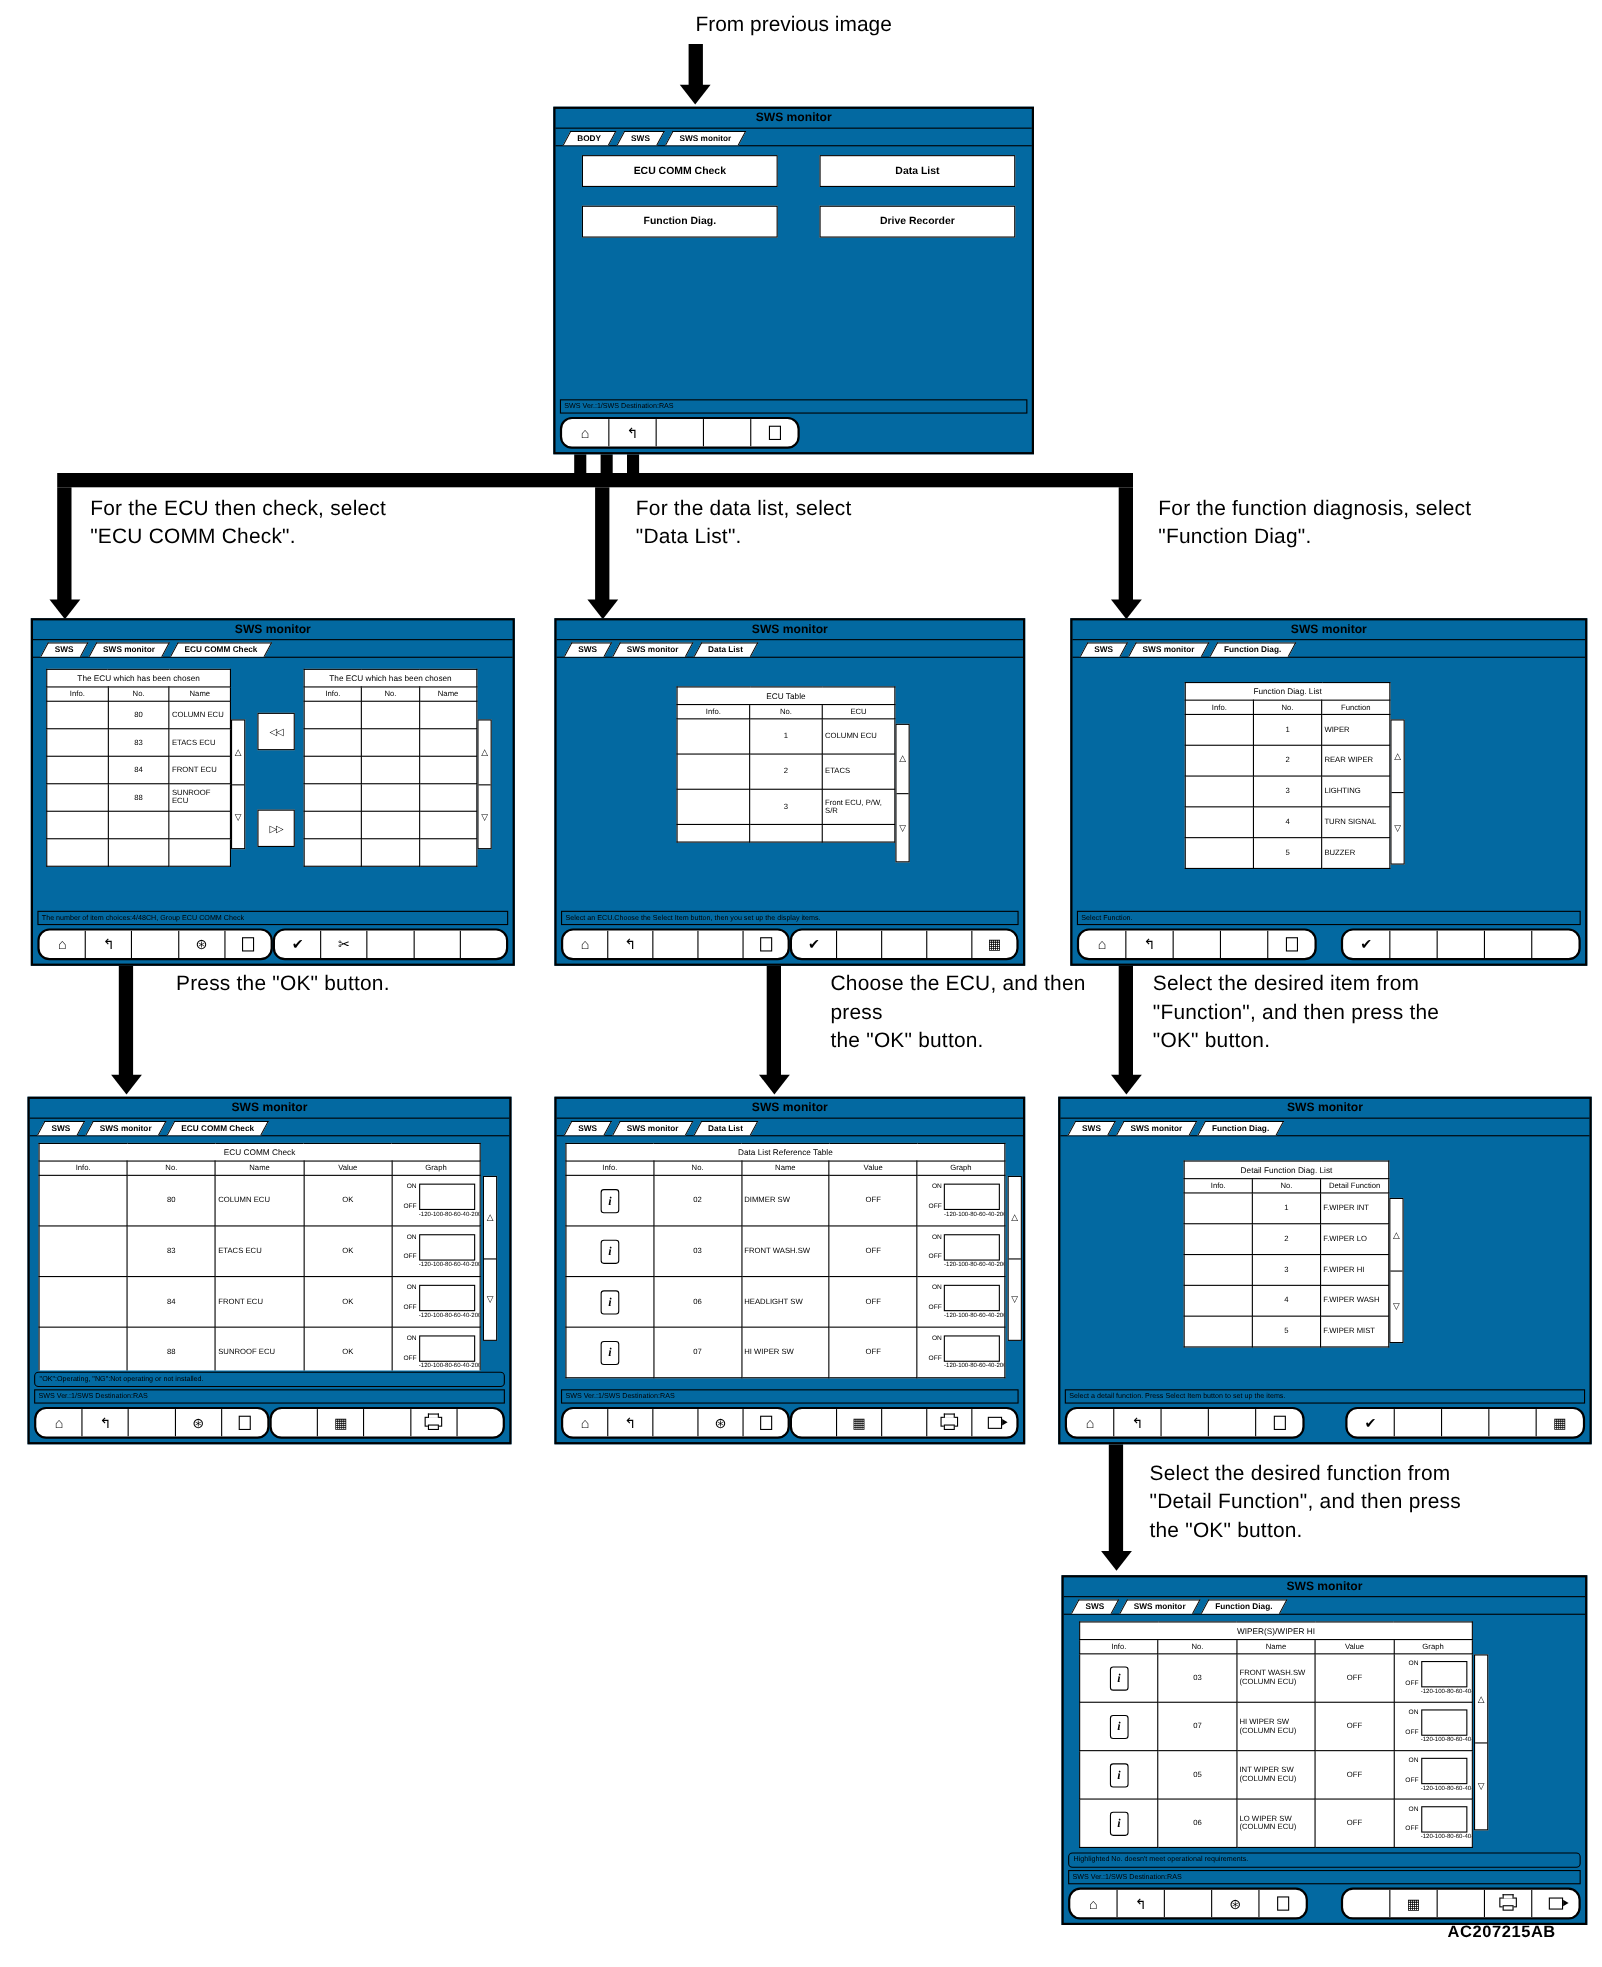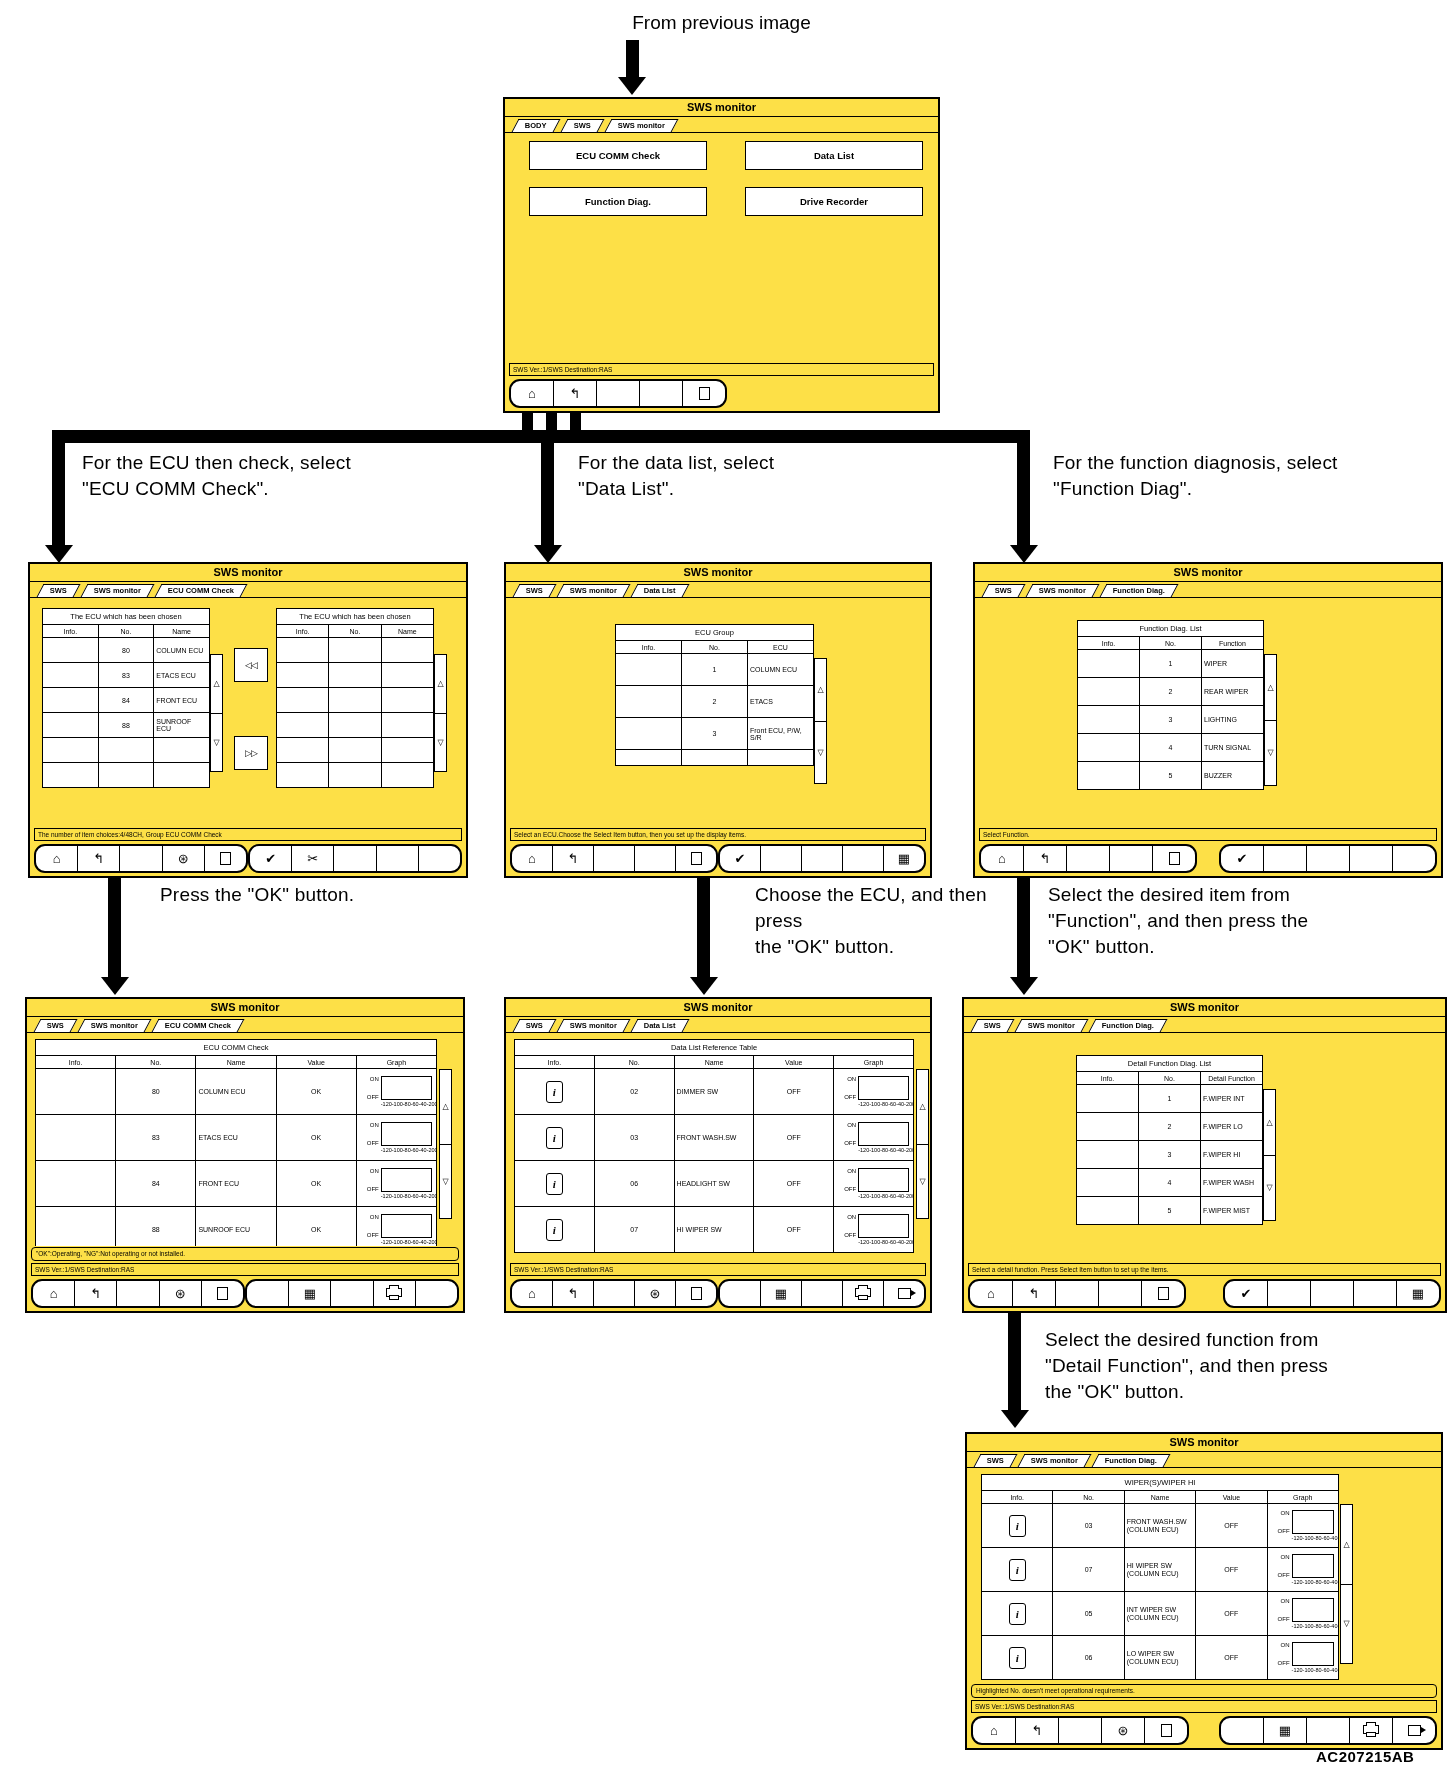--- a/index.html
+++ b/index.html
@@ -15,7 +15,7 @@
   .figcode{position:absolute;font-weight:bold;font-size:15px;letter-spacing:.5px;}
 
   
-  .screen{position:absolute;background:#fde047;border:2px solid #000;display:flex;flex-direction:column;box-sizing:border-box;}
+  .screen{position:absolute;background:#0369a1;border:2px solid #000;display:flex;flex-direction:column;box-sizing:border-box;}
   .titlebar{height:17px;line-height:17px;text-align:center;font-weight:bold;font-size:11px;border-bottom:1px solid #000;flex:0 0 auto;}
   .tabs{height:15px;border-bottom:1px solid #000;display:flex;align-items:flex-end;padding-left:10px;flex:0 0 auto;}
   .tab{height:12px;line-height:12px;border:1px solid #000;border-bottom:none;transform:skewX(-28deg);padding:0 9px;margin-right:7px;font-size:7.5px;font-weight:bold;background:#fff;}

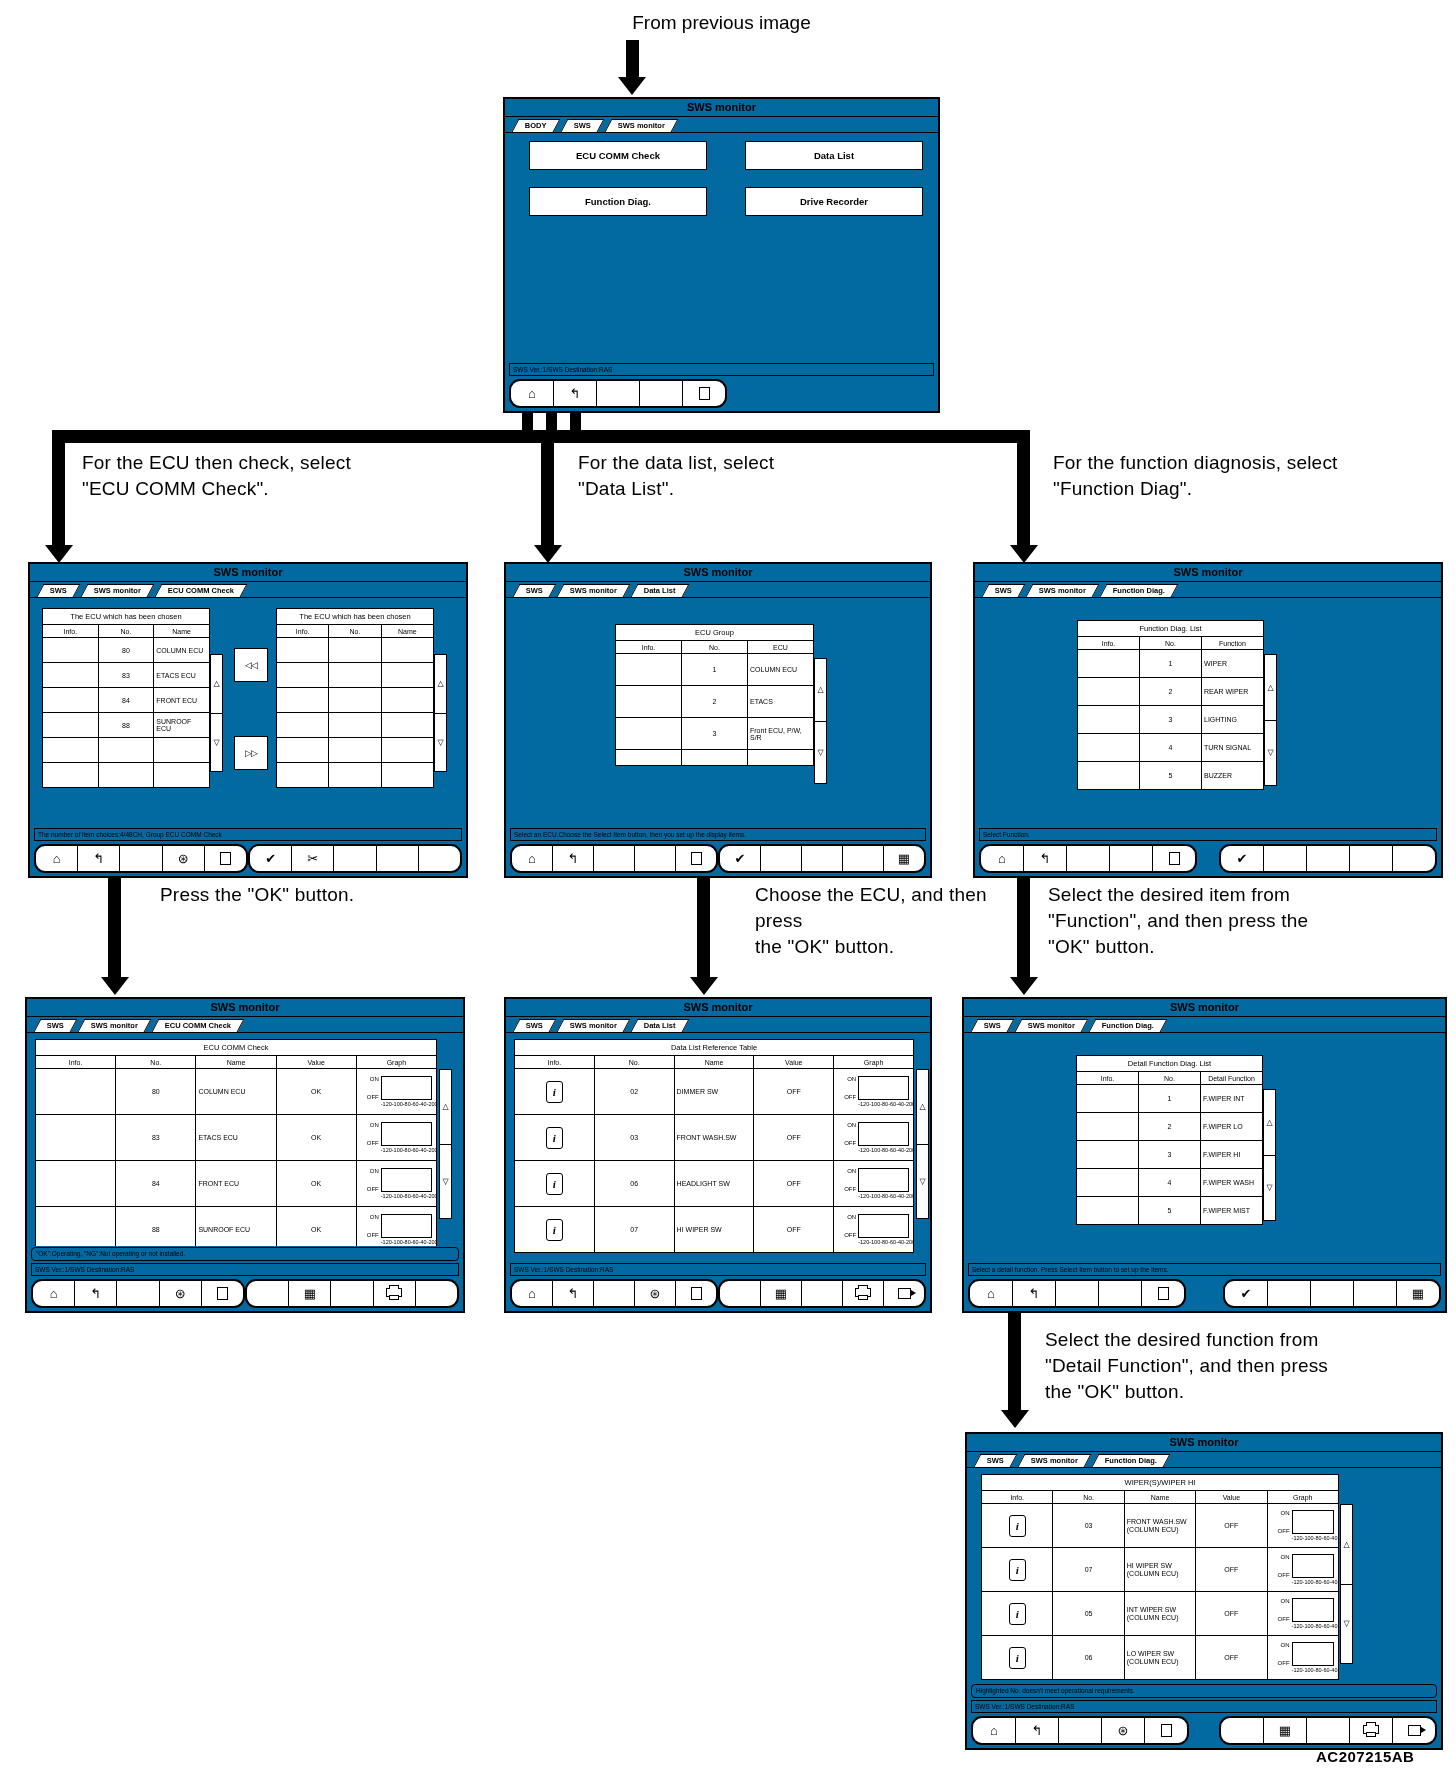--- a/index.html
+++ b/index.html
@@ -295,7 +295,7 @@
     <table class="t" style="left:109px;top:26px;width:199px;">
       <tbody>
           <tr>
-            <td class="ttl" colspan="3">ECU Group</td>
+            <td class="ttl" colspan="3">ECU Table</td>
           </tr>
       <tr>
         <td class="hd" style="width:28px;">Info.</td>

